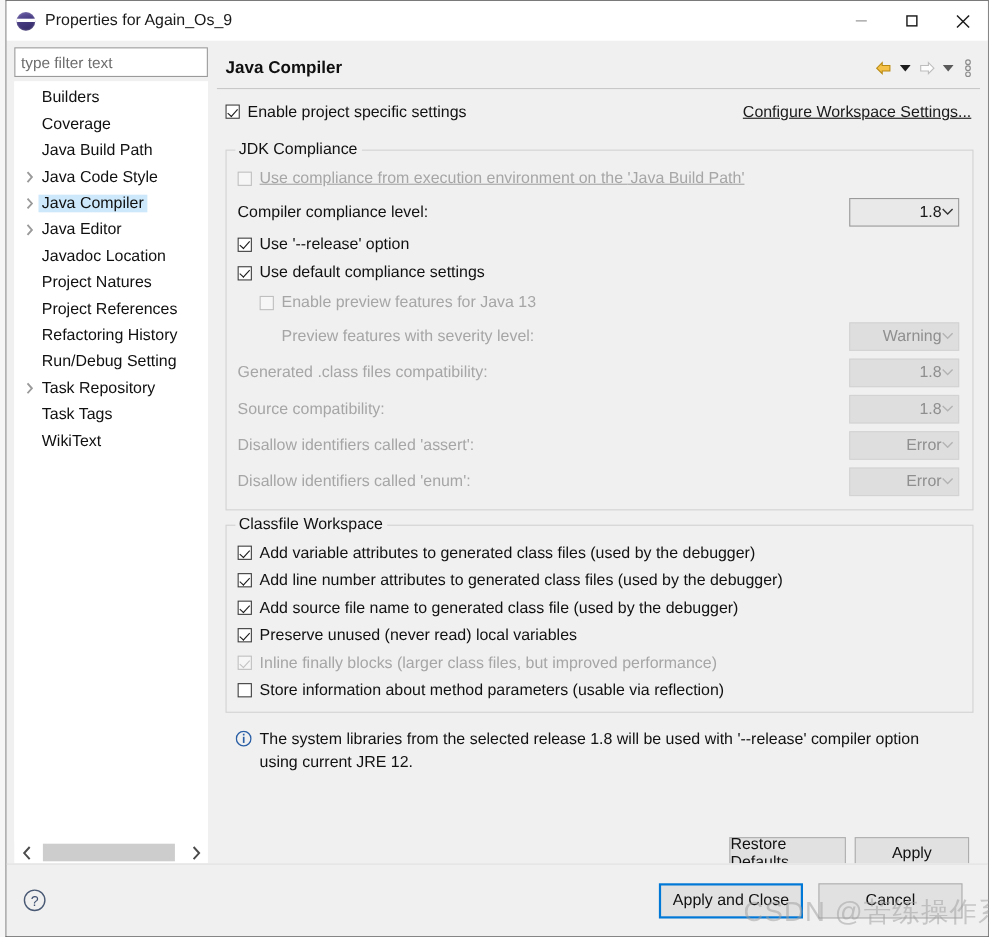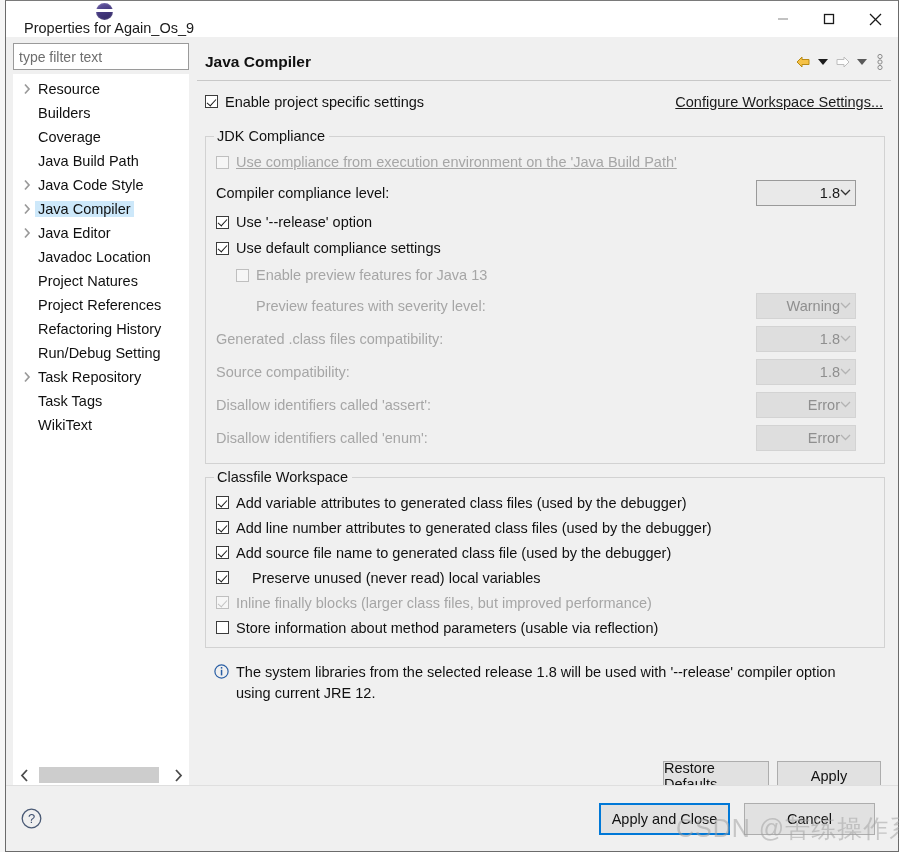--- a/index.html
+++ b/index.html
@@ -40,7 +40,7 @@
     display: flex; align-items: center;
     position: relative;
   }
-  .title-left { display: flex; align-items: center; padding-left: 9px; flex-direction: column; }
+  .title-left { display: flex; align-items: center; padding-left: 9px; }
   .eclipse-logo {
     width: 17px; height: 17px; border-radius: 50%;
     background: linear-gradient(160deg, #6b5ea8 0%, #473b82 45%, #2f2660 100%);

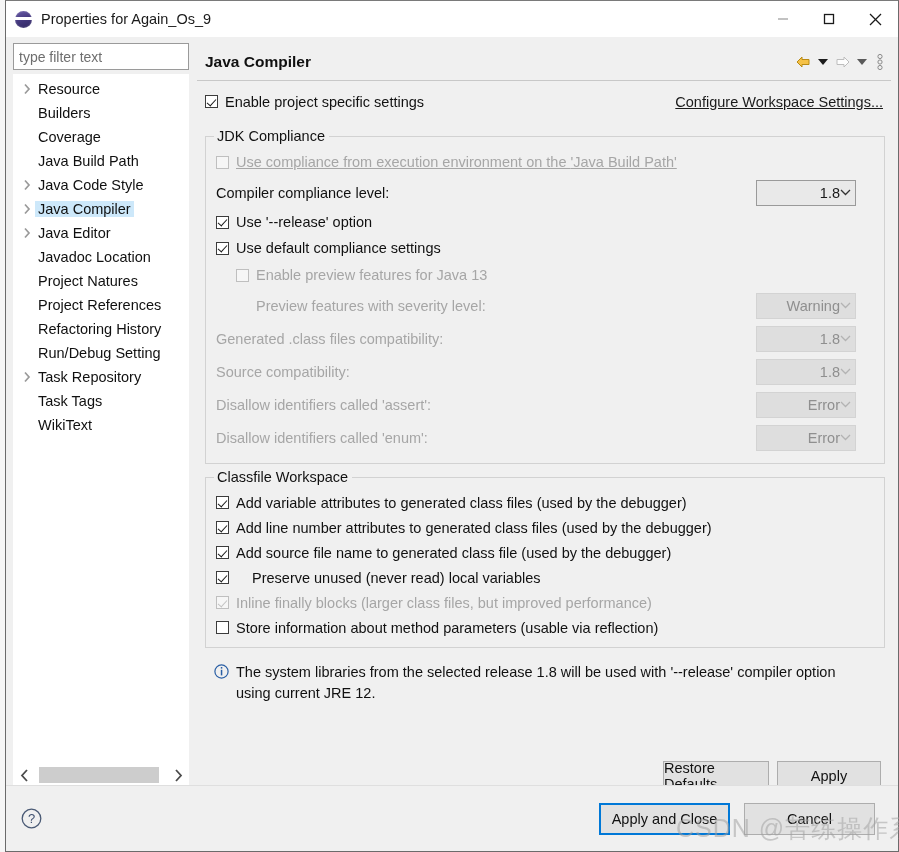--- a/index.html
+++ b/index.html
@@ -365,14 +365,6 @@
         <div class="tree-wrap">
           <div class="tree" id="tree-list">
               <div class="tree-item">
-                <span class="twisty">
-                  <svg width="8" height="12" viewBox="0 0 8 12">
-                    <polyline points="2,1.5 6,6 2,10.5" fill="none" stroke="#9a9a9a" stroke-width="1.7"></polyline>
-                  </svg>
-                </span>
-                <span class="tlabel">Resource</span>
-              </div>
-              <div class="tree-item">
                 <span class="twisty"></span>
                 <span class="tlabel">Builders</span>
               </div>

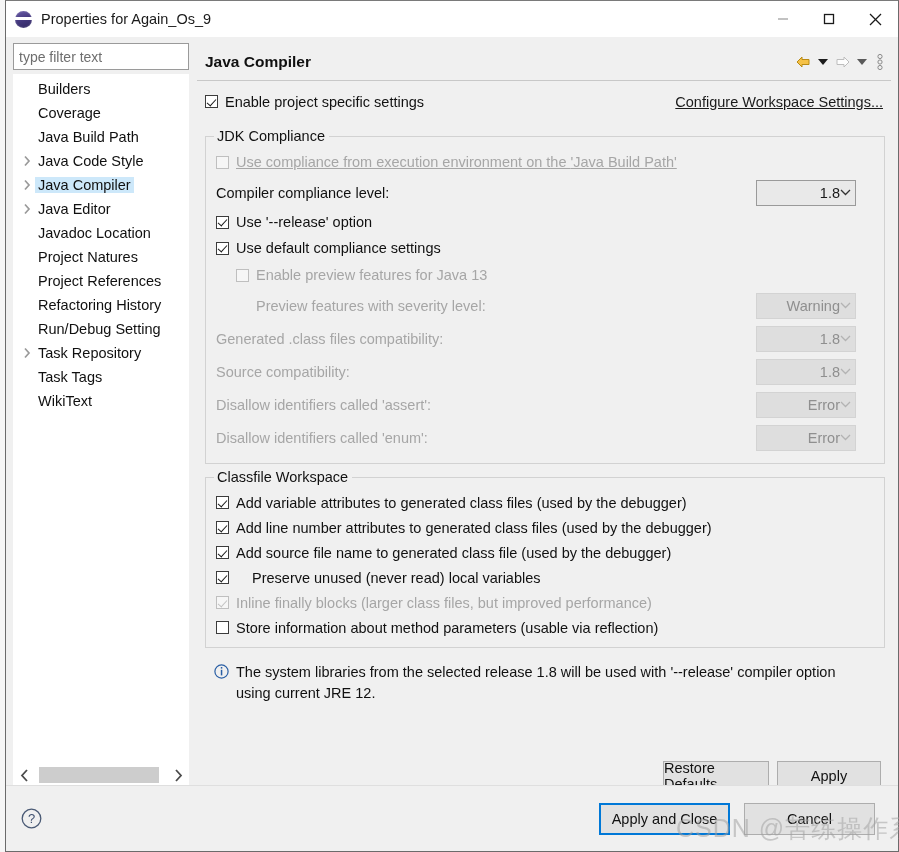--- a/index.html
+++ b/index.html
@@ -231,7 +231,7 @@
   .field-label.disabled { color: #a6a6a6; }
   .field-label.indent { padding-left: 40px; }
   .combo {
-    position: absolute; right: 18px;
+    position: absolute; right: 2px;
     width: 100px; height: 26px;
     border: 1px solid #9a9a9a;
     background: #e9e9e9;

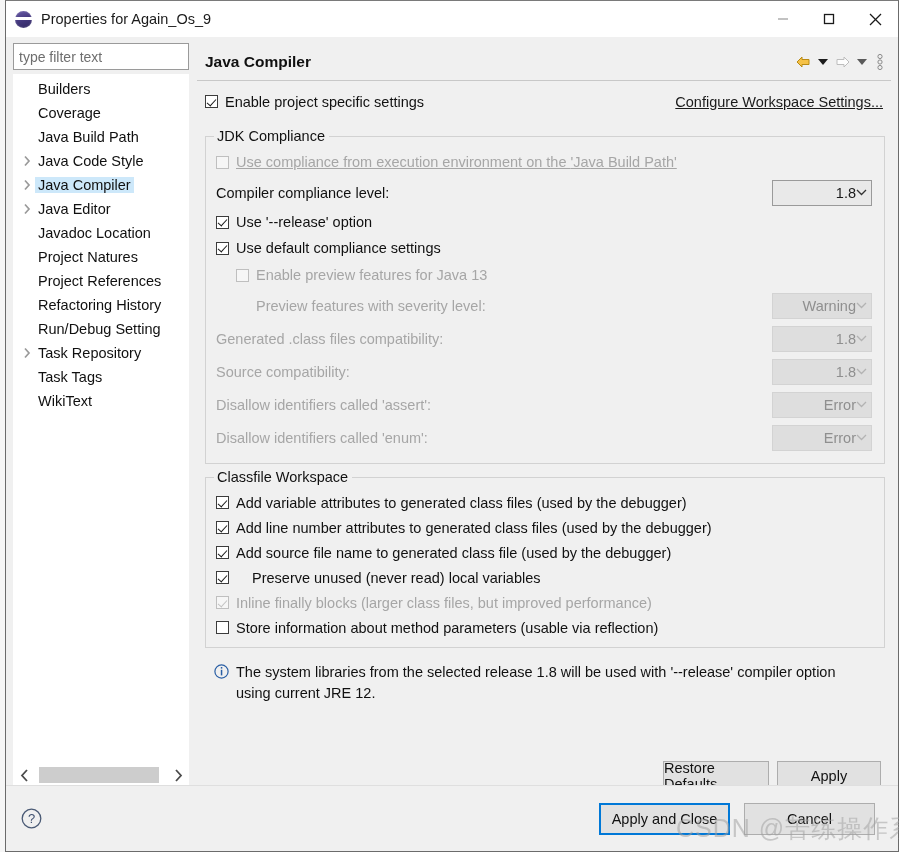--- a/index.html
+++ b/index.html
@@ -610,7 +610,7 @@
                   <span class="cbox checked"></span>
                   <span class="cb-label">Add source file name to generated class file (used by the debugger)</span>
                 </div>
-                <div class="cb-row" style="height: 25px; gap: 16px;">
+                <div class="cb-row" style="height: 25px;">
                   <span class="cbox checked"></span>
                   <span class="cb-label">Preserve unused (never read) local variables</span>
                 </div>

